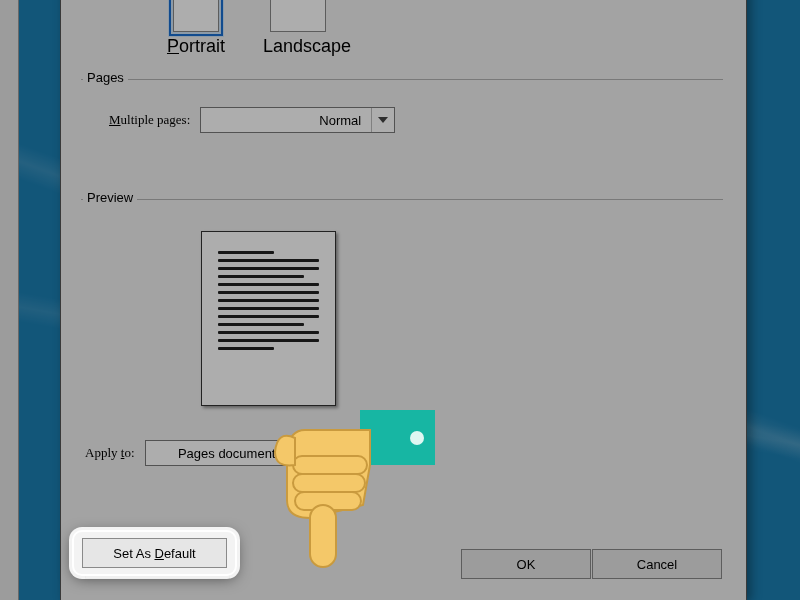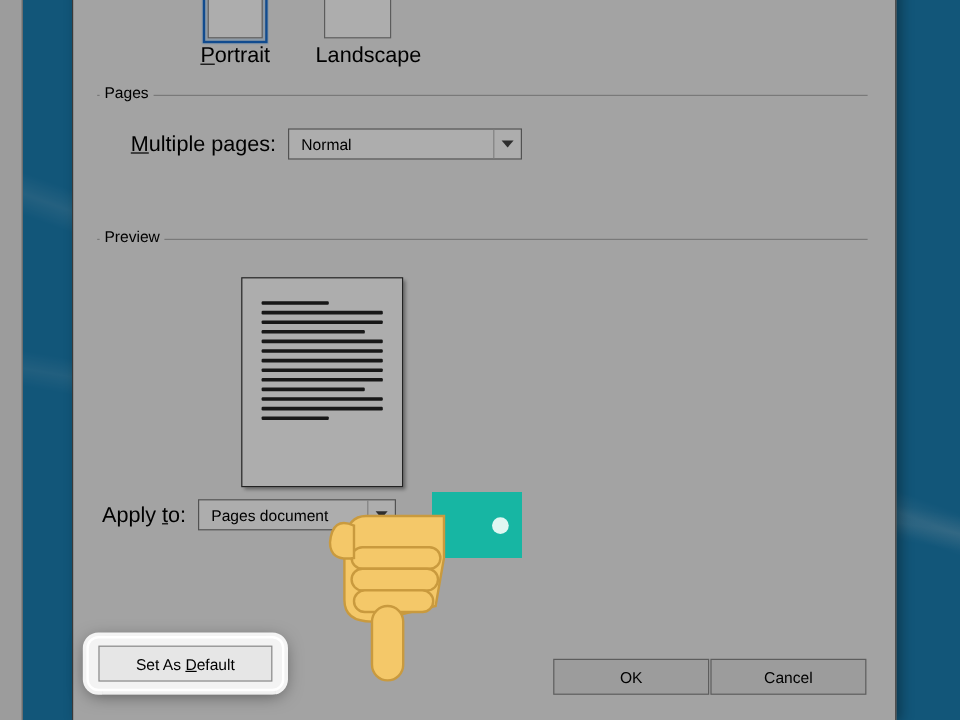--- a/index.html
+++ b/index.html
@@ -32,7 +32,7 @@
   #grp-preview{top:218px;height:250px;}
   .field{position:absolute;display:flex;align-items:center;gap:10px;}
   #fld-multiple{top:126px;left:28px;}
-  .label{font-size:18px;}
+  .label{font-size:13px;font-family:Liberation Serif, serif;}
   .label u{text-decoration:underline;}
   .combo{display:inline-flex;align-items:center;border:1px solid #7a7a7a;background:#fff;height:24px;}
   .combo .val{padding:0 10px;min-width:150px;font-size:13px;}

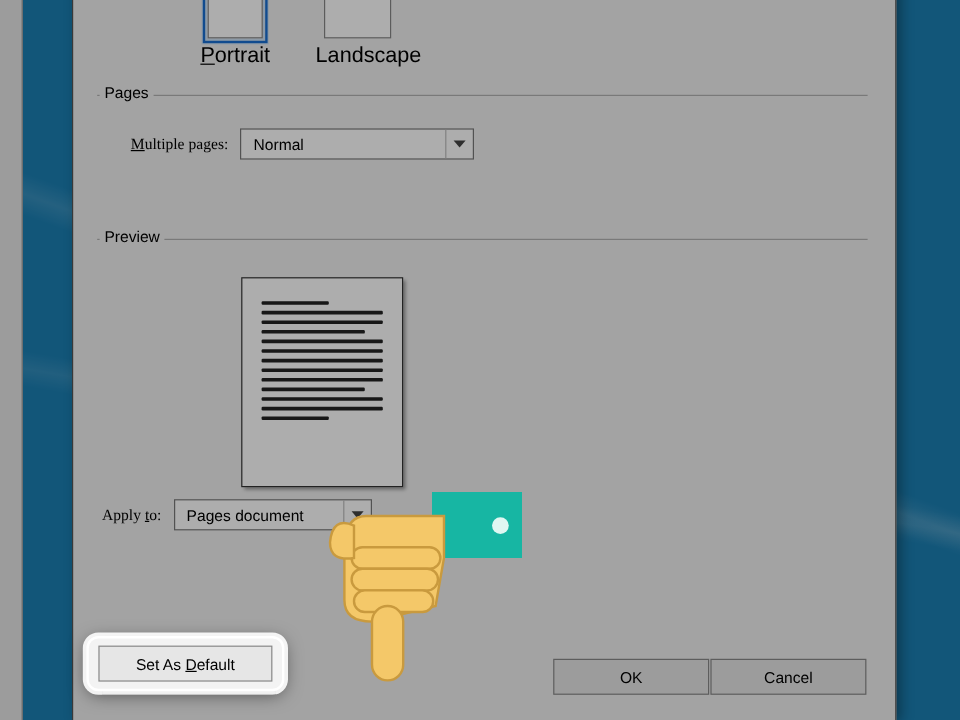--- a/index.html
+++ b/index.html
@@ -35,7 +35,7 @@
   .label{font-size:13px;font-family:Liberation Serif, serif;}
   .label u{text-decoration:underline;}
   .combo{display:inline-flex;align-items:center;border:1px solid #7a7a7a;background:#fff;height:24px;}
-  .combo .val{padding:0 10px;min-width:150px;font-size:13px;}
+  .combo .val{padding:0 10px;min-width:150px;font-size:13px;text-align:right;}
   .combo .btn{width:22px;height:24px;display:flex;align-items:center;justify-content:center;border-left:1px solid #bdbdbd;}
   .chev{width:0;height:0;border-left:5px solid transparent;border-right:5px solid transparent;border-top:6px solid #444;}
   

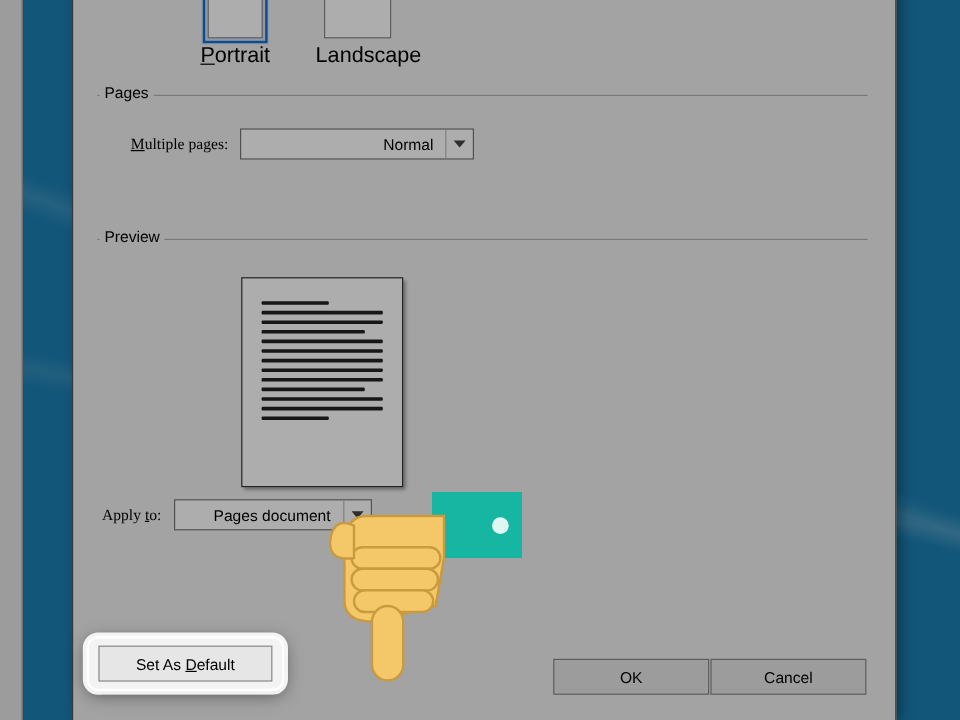--- a/index.html
+++ b/index.html
@@ -44,7 +44,7 @@
   .preview-box .l.short{width:55%;}
   .preview-box .l.med{width:85%;}
   
-  #fld-apply{top:435px;left:4px;}
+  #fld-apply{top:459px;left:4px;}
   #combo-apply .val{min-width:120px;}
   
   .btnrow{position:absolute;bottom:22px;left:0;right:0;}

